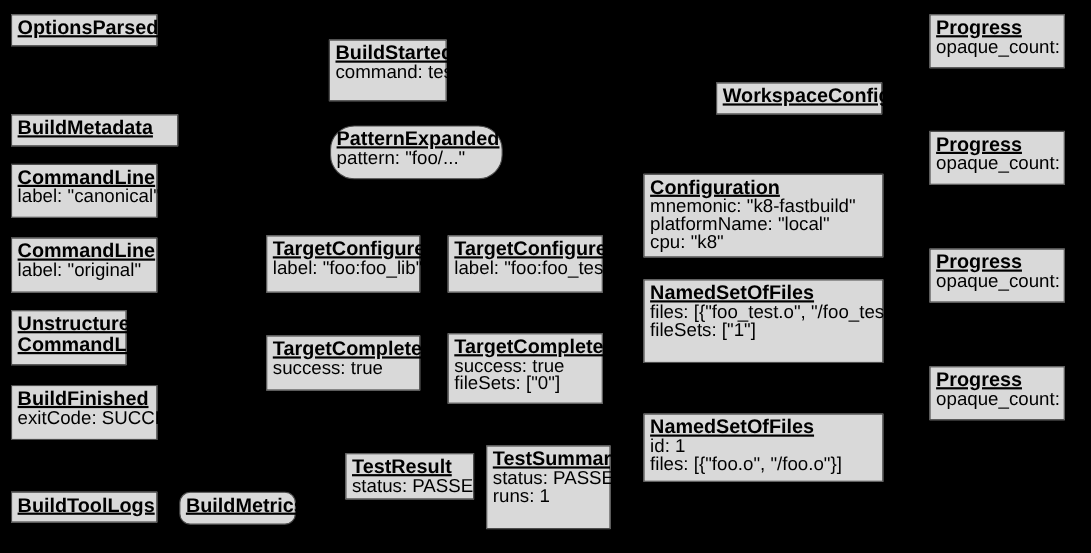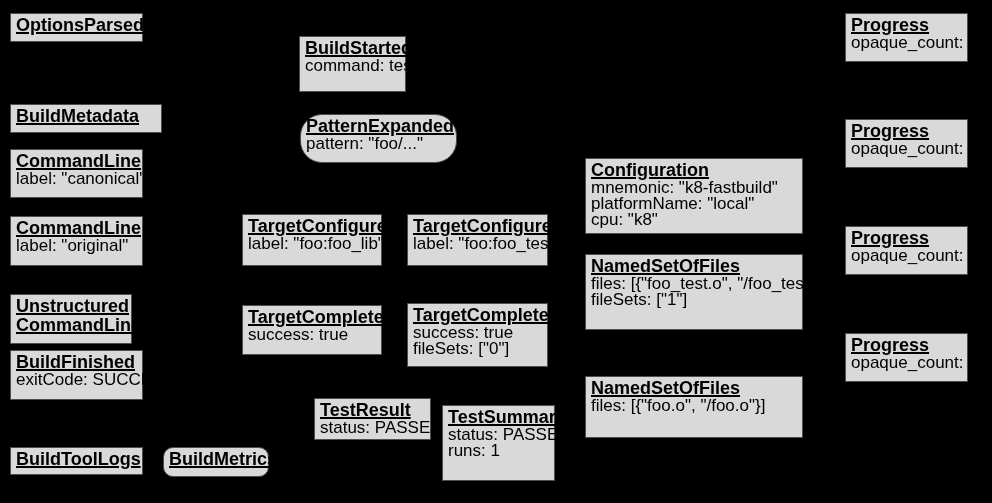--- a/index.html
+++ b/index.html
@@ -105,6 +105,9 @@
       <div class="node-field">status: PASSED</div>
       <div class="node-field">runs: 1</div>
     </div>
+    <div class="node" style="left: 651px; top: 75px; width: 151px; height: 29px;">
+      <div class="node-title">WorkspaceConfig</div>
+    </div>
     <div class="node" style="left: 585px; top: 158px; width: 218px; height: 76px;">
       <div class="node-title">Configuration</div>
       <div class="node-field">mnemonic: "k8-fastbuild"</div>

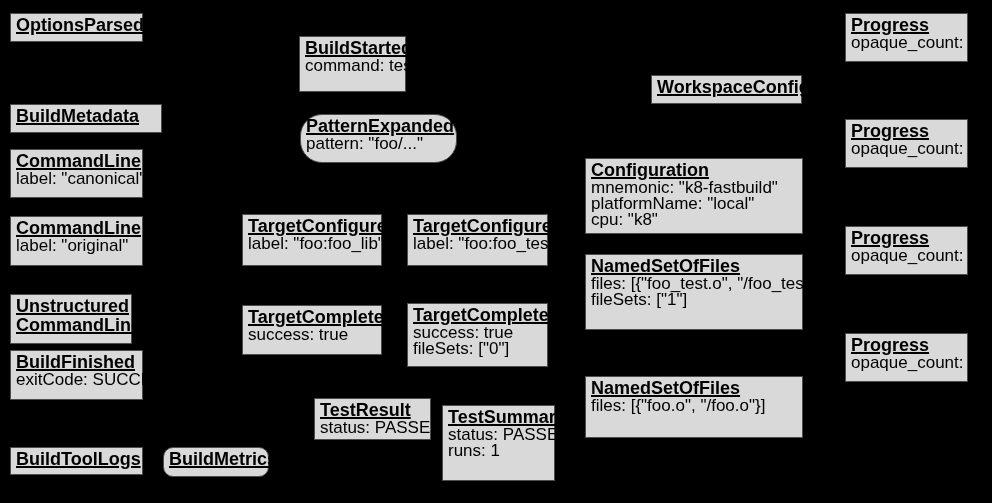--- a/index.html
+++ b/index.html
@@ -57,7 +57,7 @@
       <div class="node-title">CommandLine</div>
       <div class="node-field">label: "original"</div>
     </div>
-    <div class="node" style="left: 10px; top: 294px; width: 122px; height: 50px;">
+    <div class="node" style="left: 10px; top: 282px; width: 105px; height: 50px;">
       <div class="node-title">Unstructured
 CommandLine</div>
     </div>

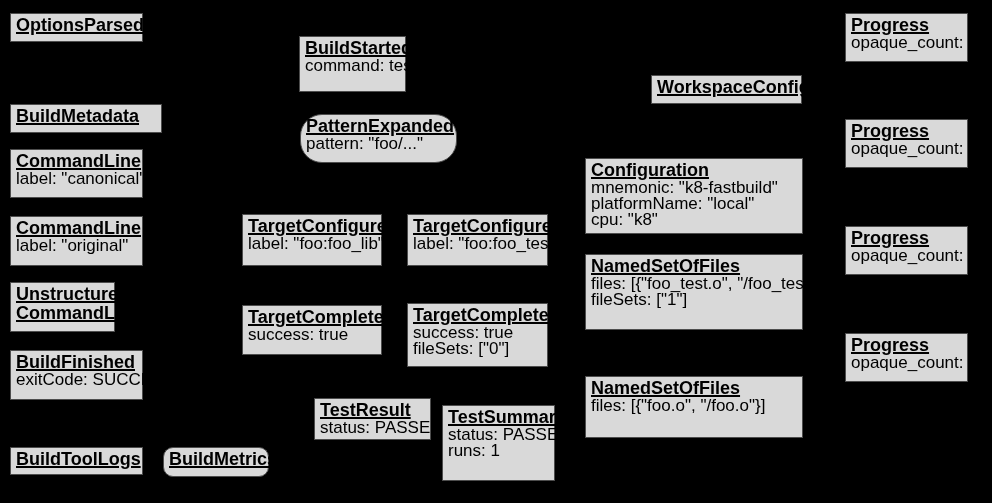--- a/index.html
+++ b/index.html
@@ -121,6 +121,7 @@
     </div>
     <div class="node" style="left: 585px; top: 376px; width: 218px; height: 62px;">
       <div class="node-title">NamedSetOfFiles</div>
+      <div class="node-field">id: 1</div>
       <div class="node-field">files: [{"foo.o", "/foo.o"}]</div>
     </div>
     <div class="node" style="left: 845px; top: 13px; width: 123px; height: 49px;">

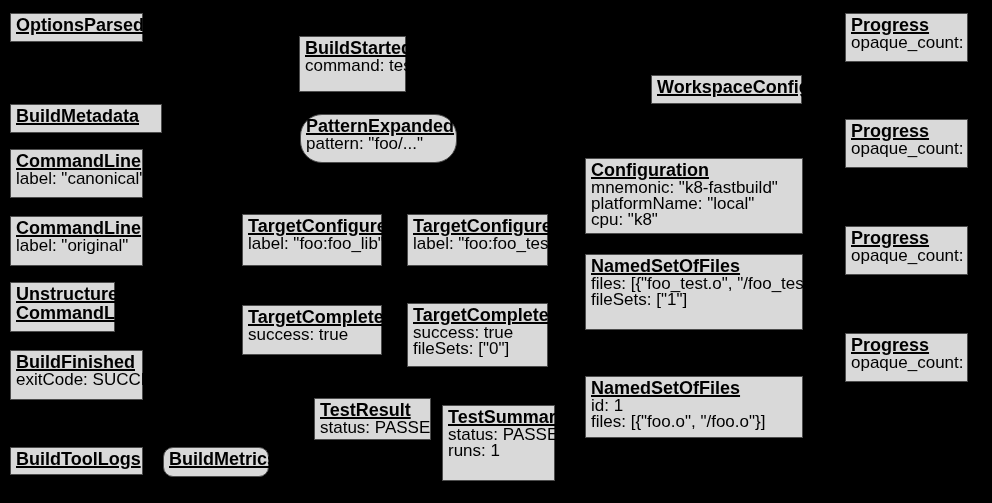--- a/index.html
+++ b/index.html
@@ -96,7 +96,7 @@
       <div class="node-field">success: true</div>
       <div class="node-field">fileSets: ["0"]</div>
     </div>
-    <div class="node" style="left: 314px; top: 398px; width: 117px; height: 42px;">
+    <div class="node" style="left: 314px; top: 412px; width: 117px; height: 42px;">
       <div class="node-title">TestResult</div>
       <div class="node-field">status: PASSED</div>
     </div>

